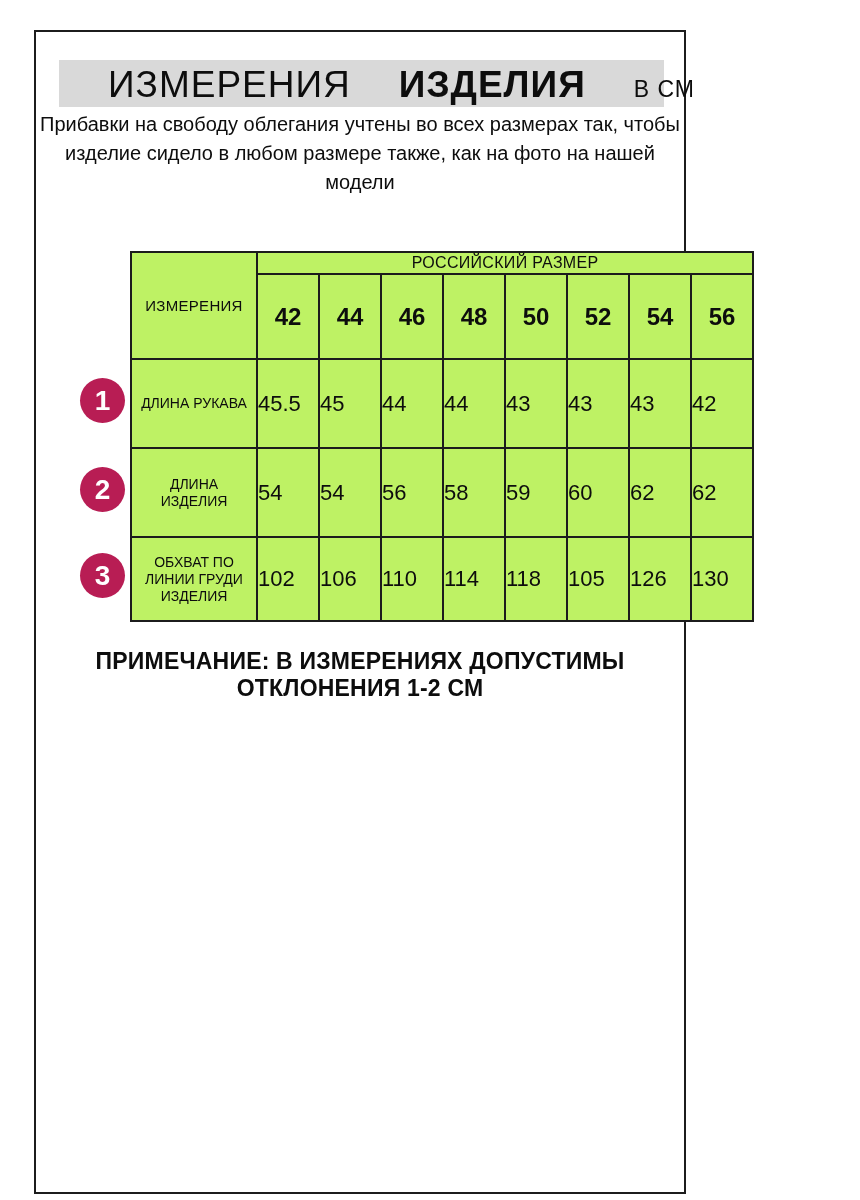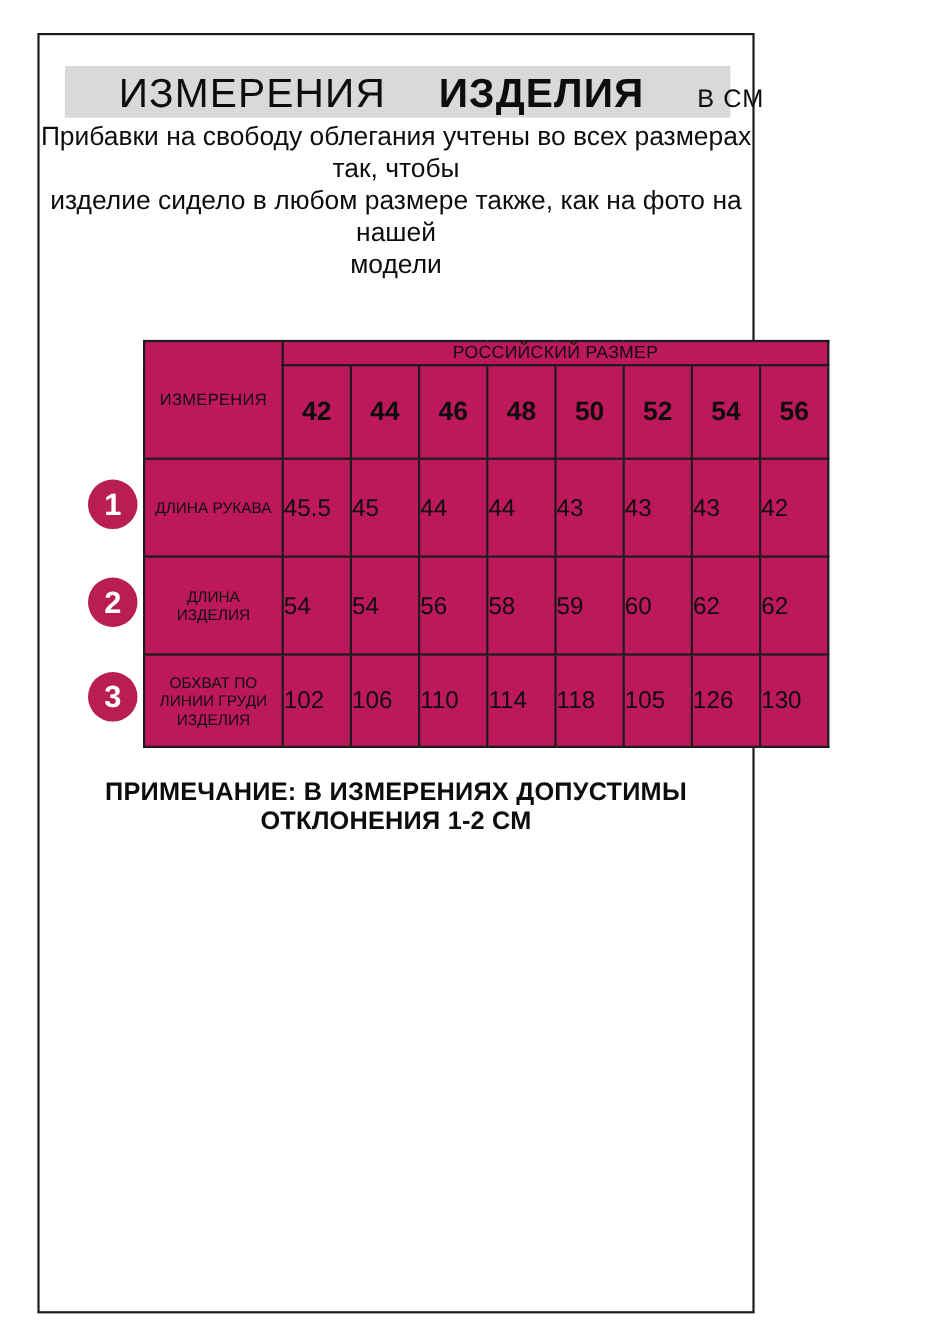--- a/index.html
+++ b/index.html
@@ -25,7 +25,7 @@
   .title-unit{font-size:23px;letter-spacing:1px;white-space:nowrap;}
   
   .product-code{margin-top:10px;text-align:center;font-size:27px;letter-spacing:0.5px;}
-  .description{margin-top:3px;text-align:center;font-size:24px;line-height:29px;
+  .description{margin-top:3px;text-align:center;font-size:20px;line-height:29px;
     white-space:pre-line;}
   
   .table-zone{position:relative;margin-top:54px;}

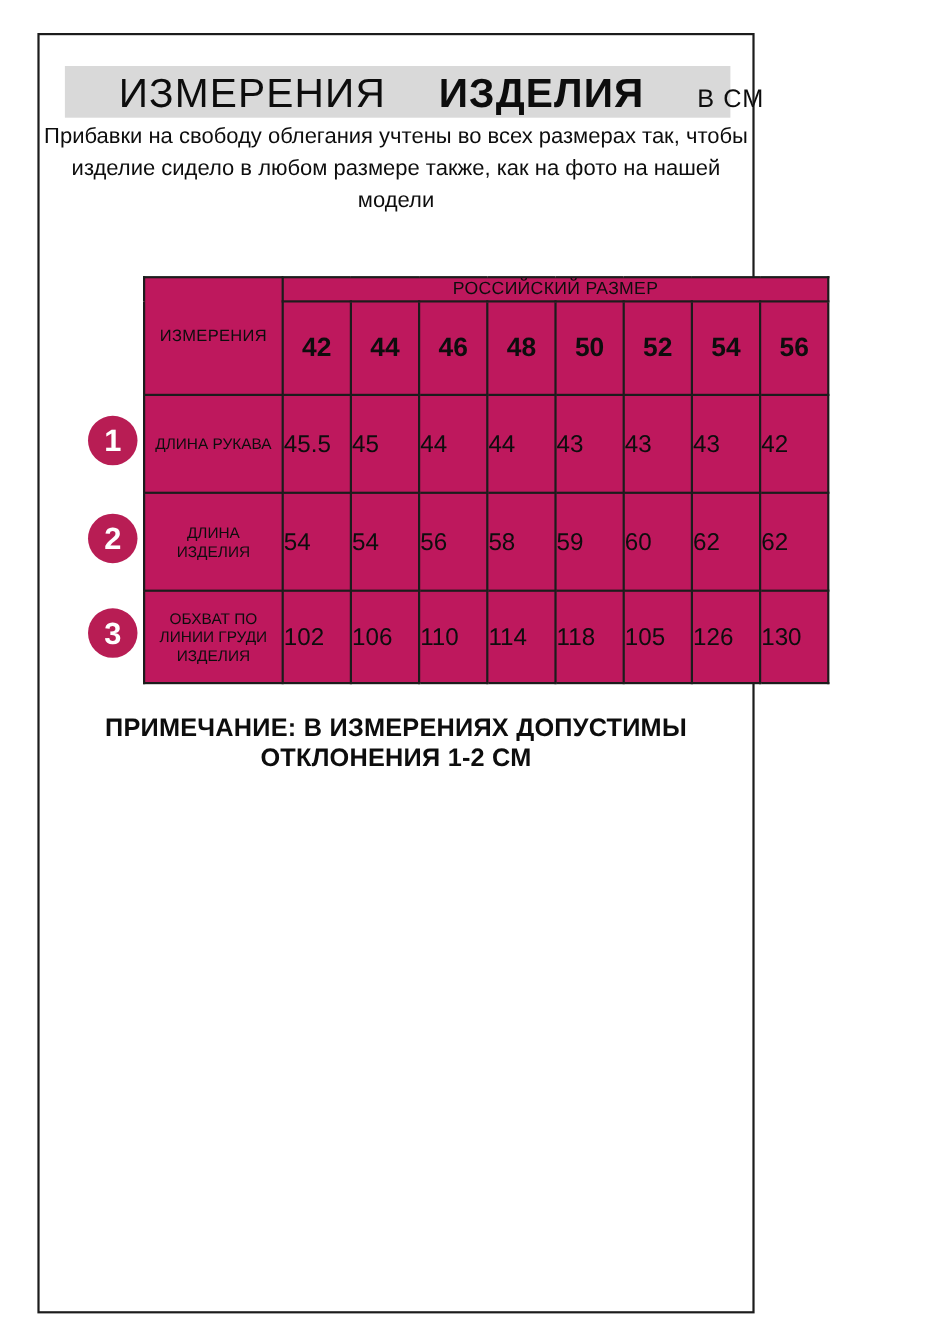--- a/index.html
+++ b/index.html
@@ -34,7 +34,7 @@
   }
   .size-table th,.size-table td{
     border:2px solid var(--line);vertical-align:middle;
-    font-weight:normal;background:#be185d;
+    font-weight:normal;background:#bef264;
   }
   col.c-label{width:126px;}
   col.c-size{width:62px;}

